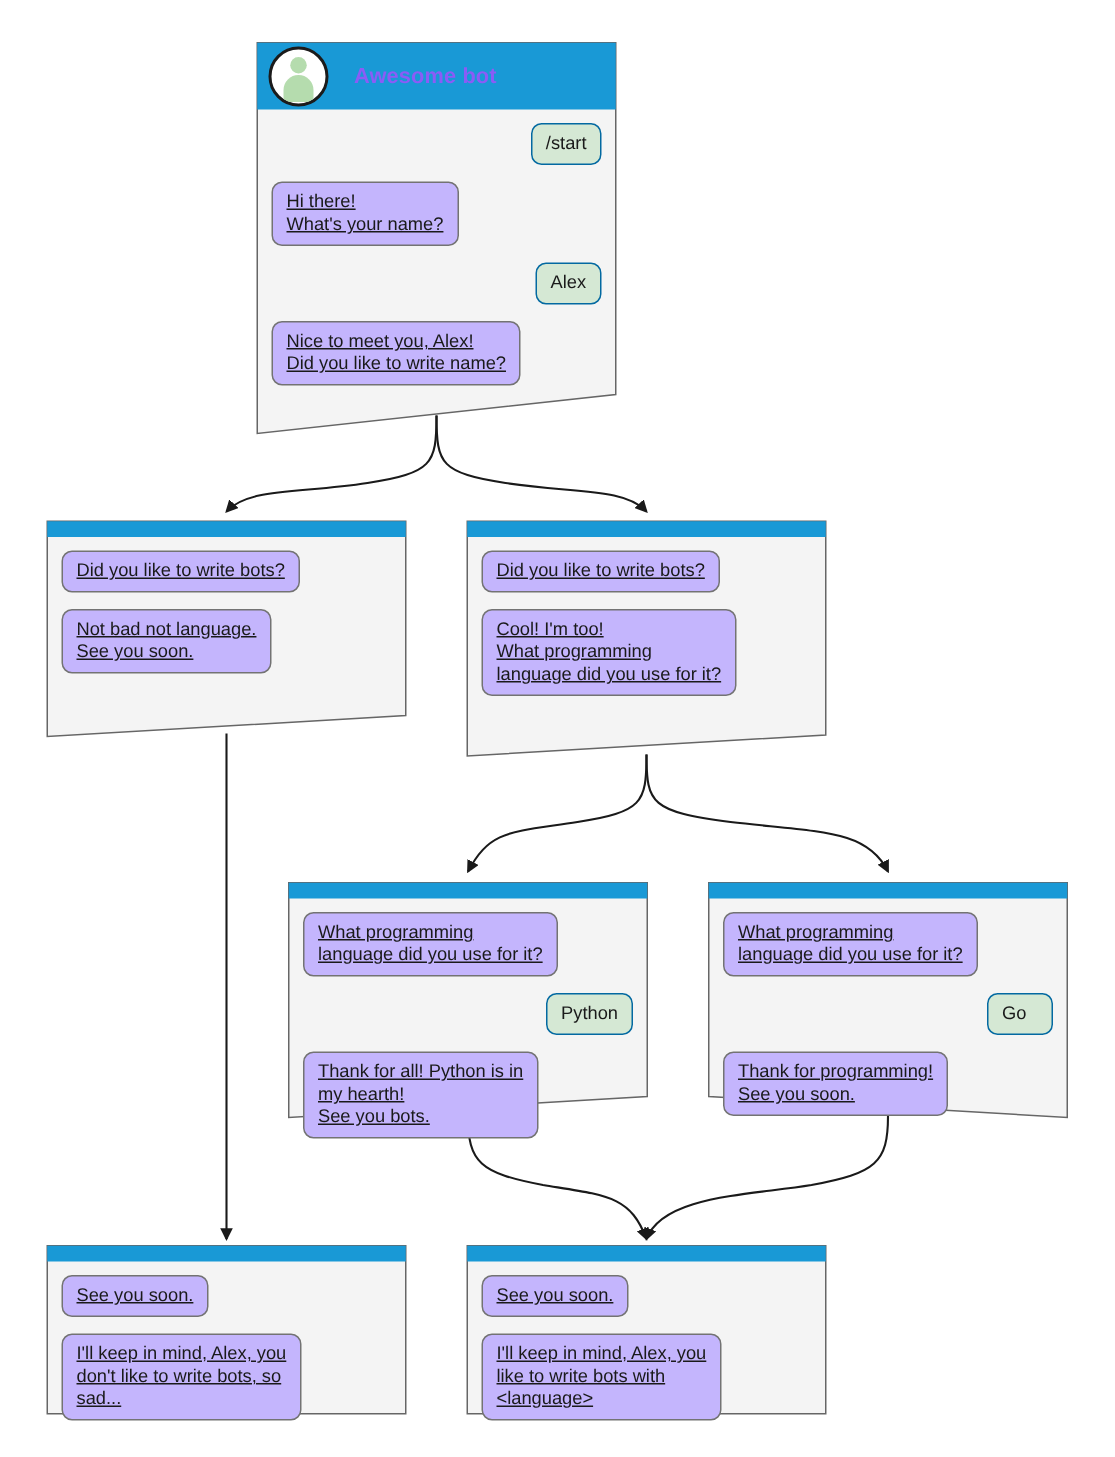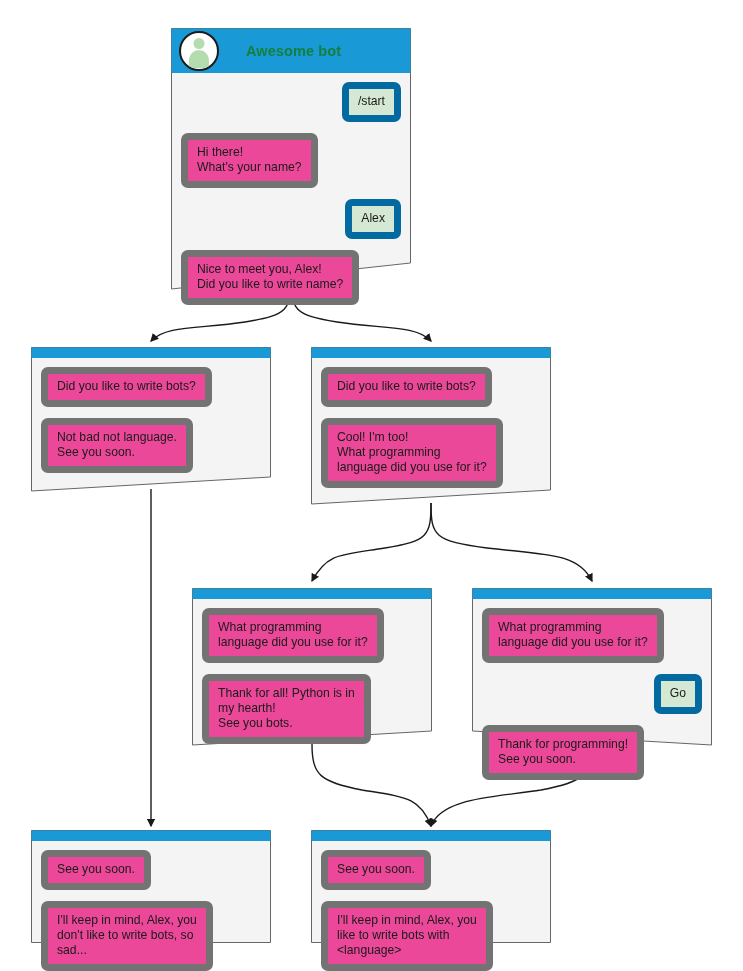--- a/index.html
+++ b/index.html
@@ -88,10 +88,10 @@
     background: #b5dcae;
   }
   .bot-title {
-    color: #15803d;
+    color: #8b5cf6;
     font-size: 14.5px;
     font-weight: bold;
-    margin-left: 27px;
+    margin-left: 17px;
     letter-spacing: 0.1px;
   }
 

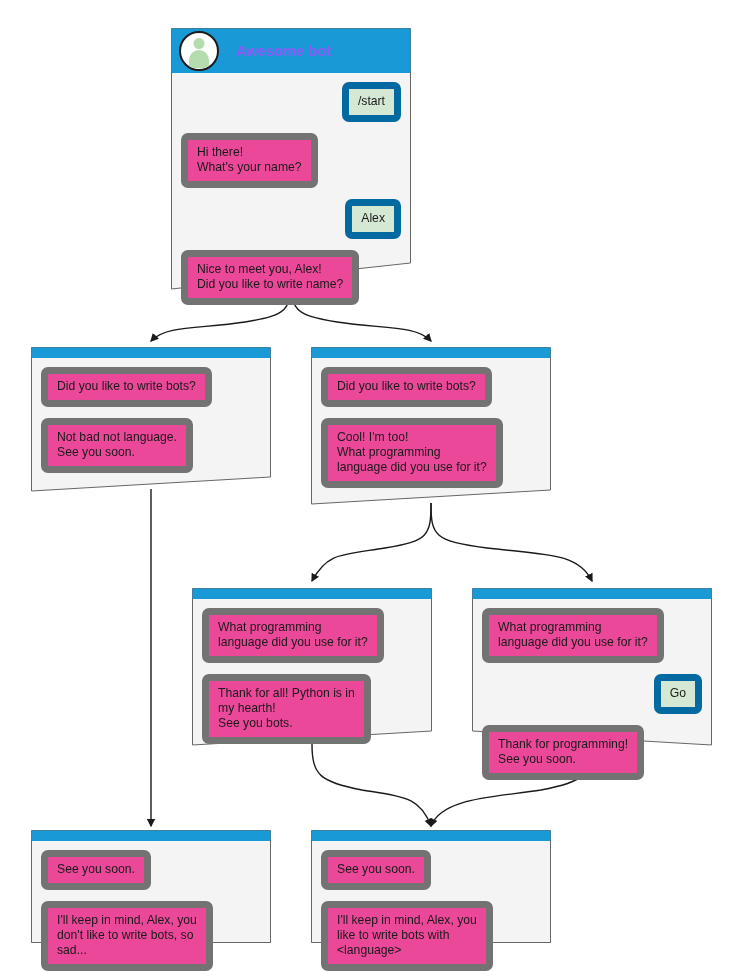--- a/index.html
+++ b/index.html
@@ -132,7 +132,7 @@
   }
   .bubble.user {
     background: #d5e8d4;
-    border: 7px solid #0369a1;
+    border: 1px solid #0369a1;
     text-align: left;
     min-width: 44px;
   }

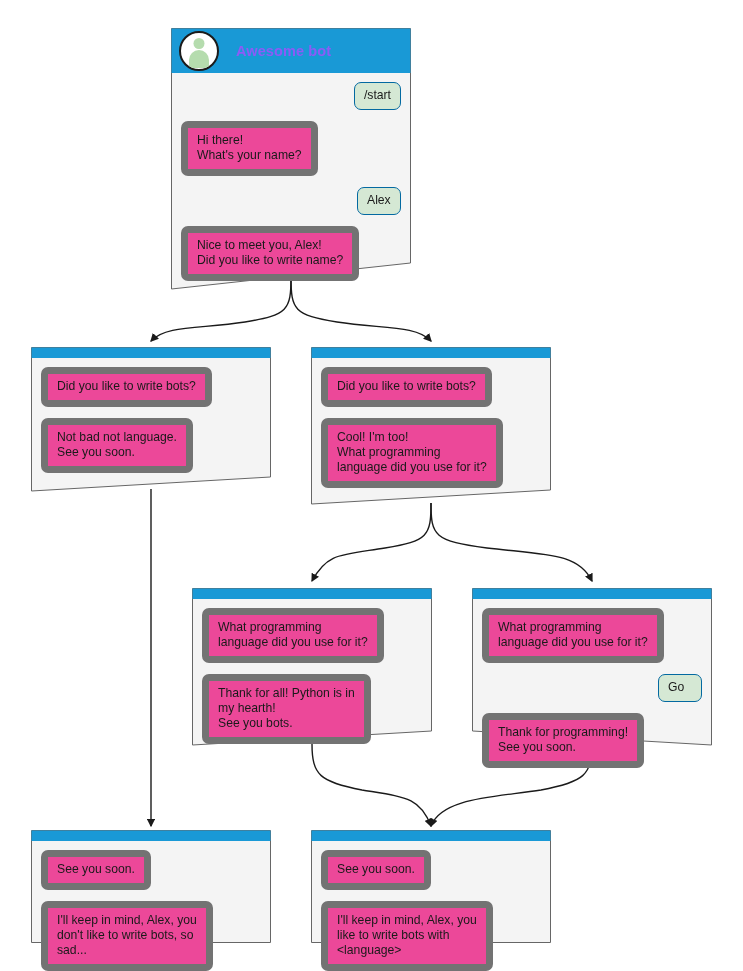--- a/index.html
+++ b/index.html
@@ -127,8 +127,9 @@
     max-width: 205px;
   }
   .bubble.bot {
-    background: #ec4899;
-    border: 7px solid #737373;
+    background: #c4b5fd;
+    border: 1px solid #737373;
+    text-decoration: underline;
   }
   .bubble.user {
     background: #d5e8d4;

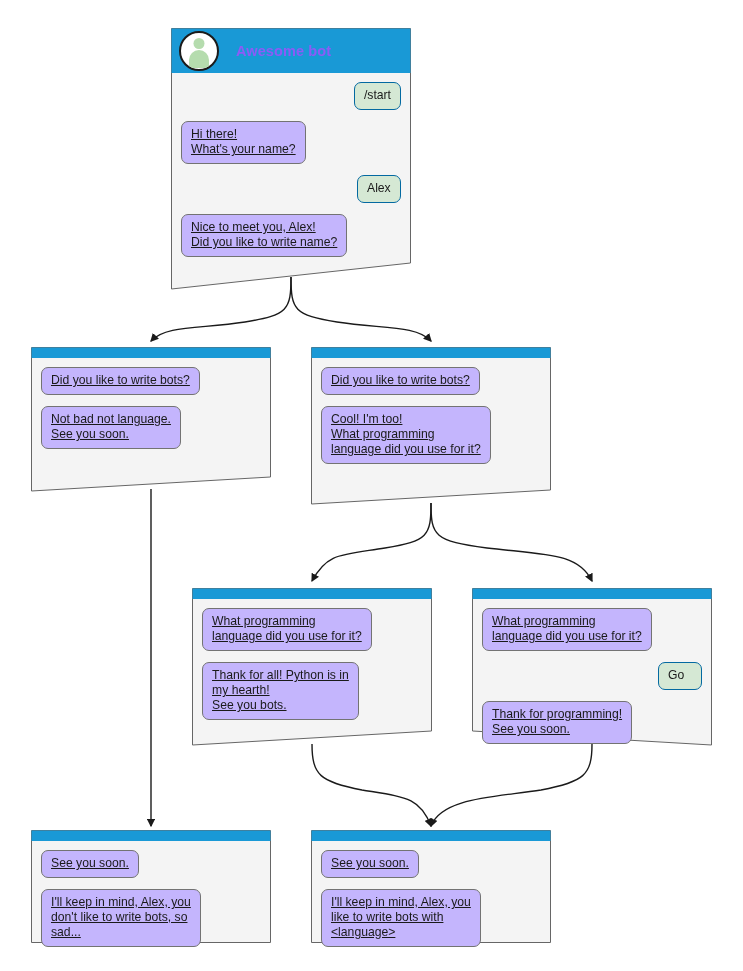--- a/index.html
+++ b/index.html
@@ -248,6 +248,9 @@
           <div class="bubble bot">What programming
 language did you use for it?</div>
         </div>
+        <div class="msg-row right">
+          <div class="bubble user">Python</div>
+        </div>
         <div class="msg-row left">
           <div class="bubble bot">Thank for all! Python is in
 my hearth!

